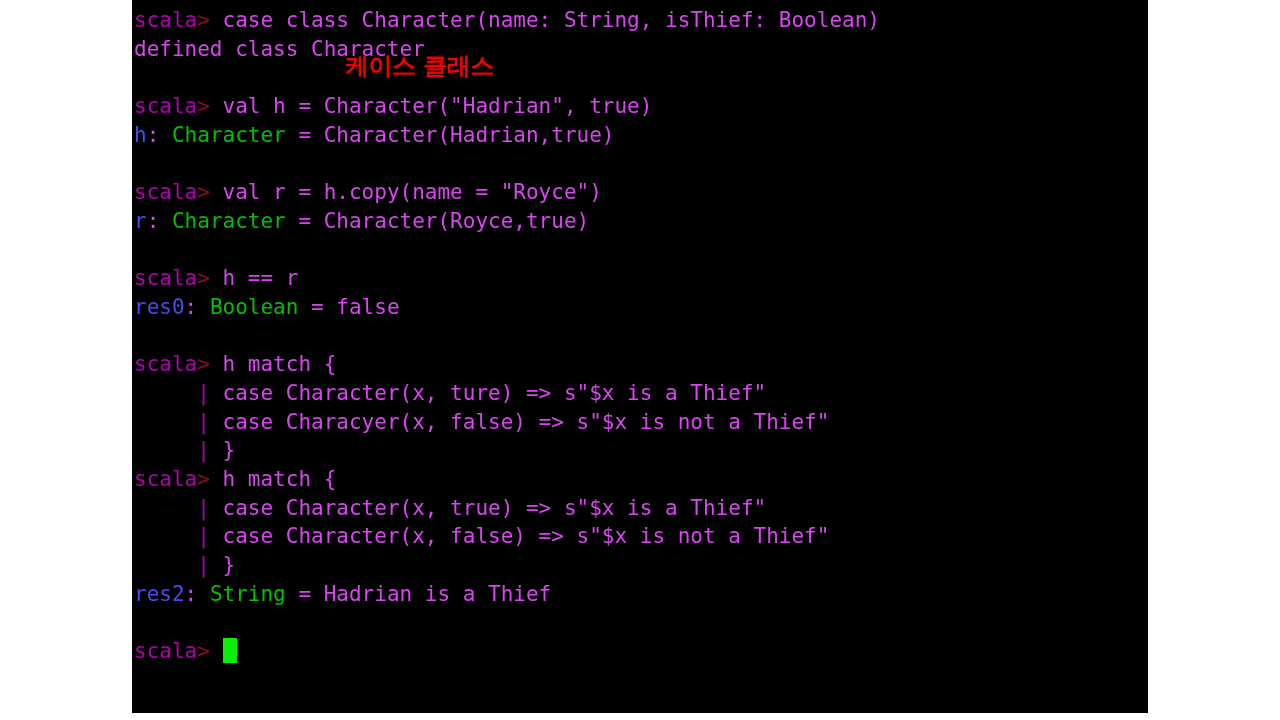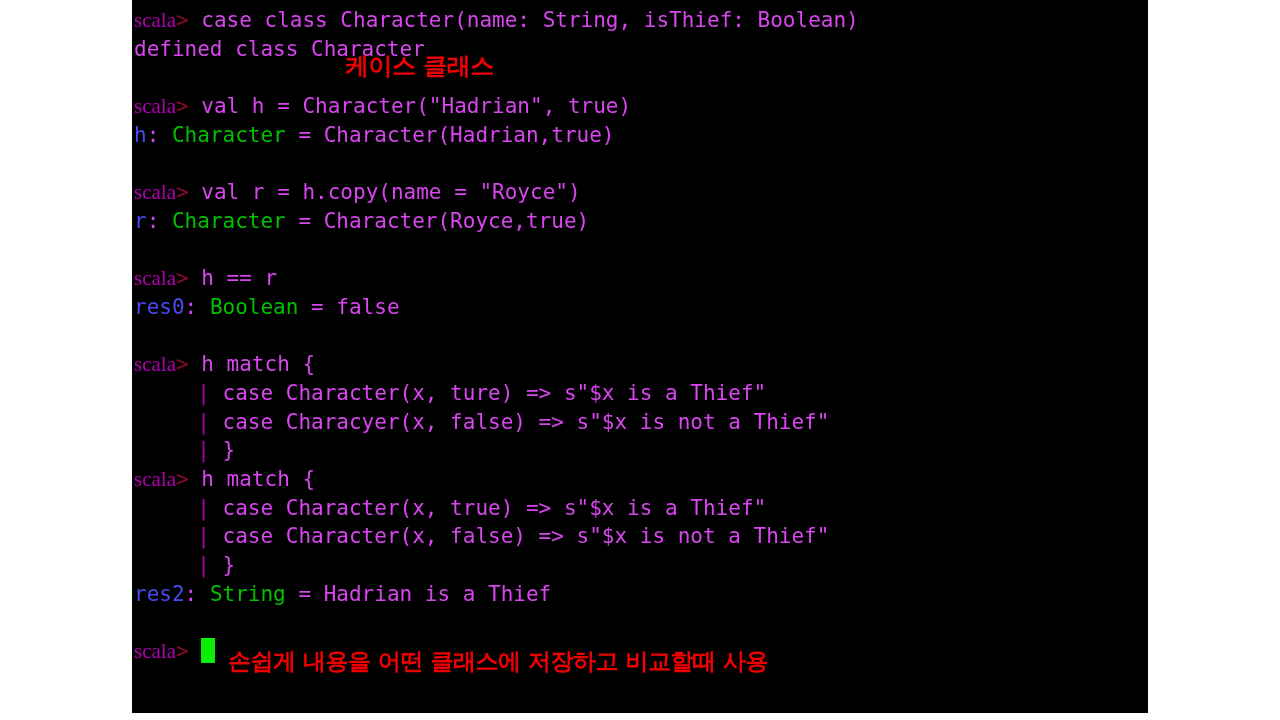--- a/index.html
+++ b/index.html
@@ -41,7 +41,7 @@
     height: 28.7px;
     white-space: pre;
   }
-  .prompt   { color: #b000b0; font-family: Liberation Serif, serif; }
+  .prompt   { color: #b000b0; }
   .arrow    { color: #8b0a2a; }
   .pipe     { color: #b000b0; }
   .ident    { color: #4a4aee; }

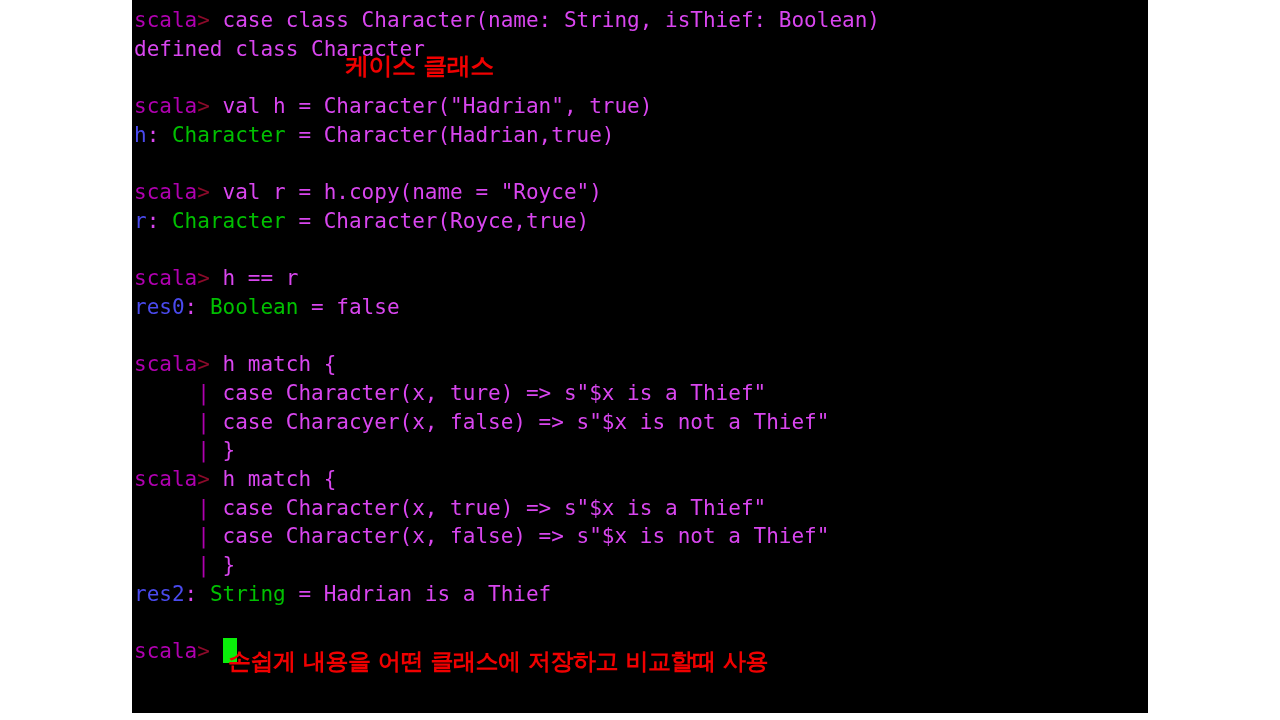--- a/index.html
+++ b/index.html
@@ -86,7 +86,6 @@
 
   <div class="anno" id="anno-case-class">케이스 클래스</div>
 
-  <div class="anno" id="anno-usage">손쉽게 내용을 어떤 클래스에 저장하고 비교할때 사용</div>
 
 </div>
 

